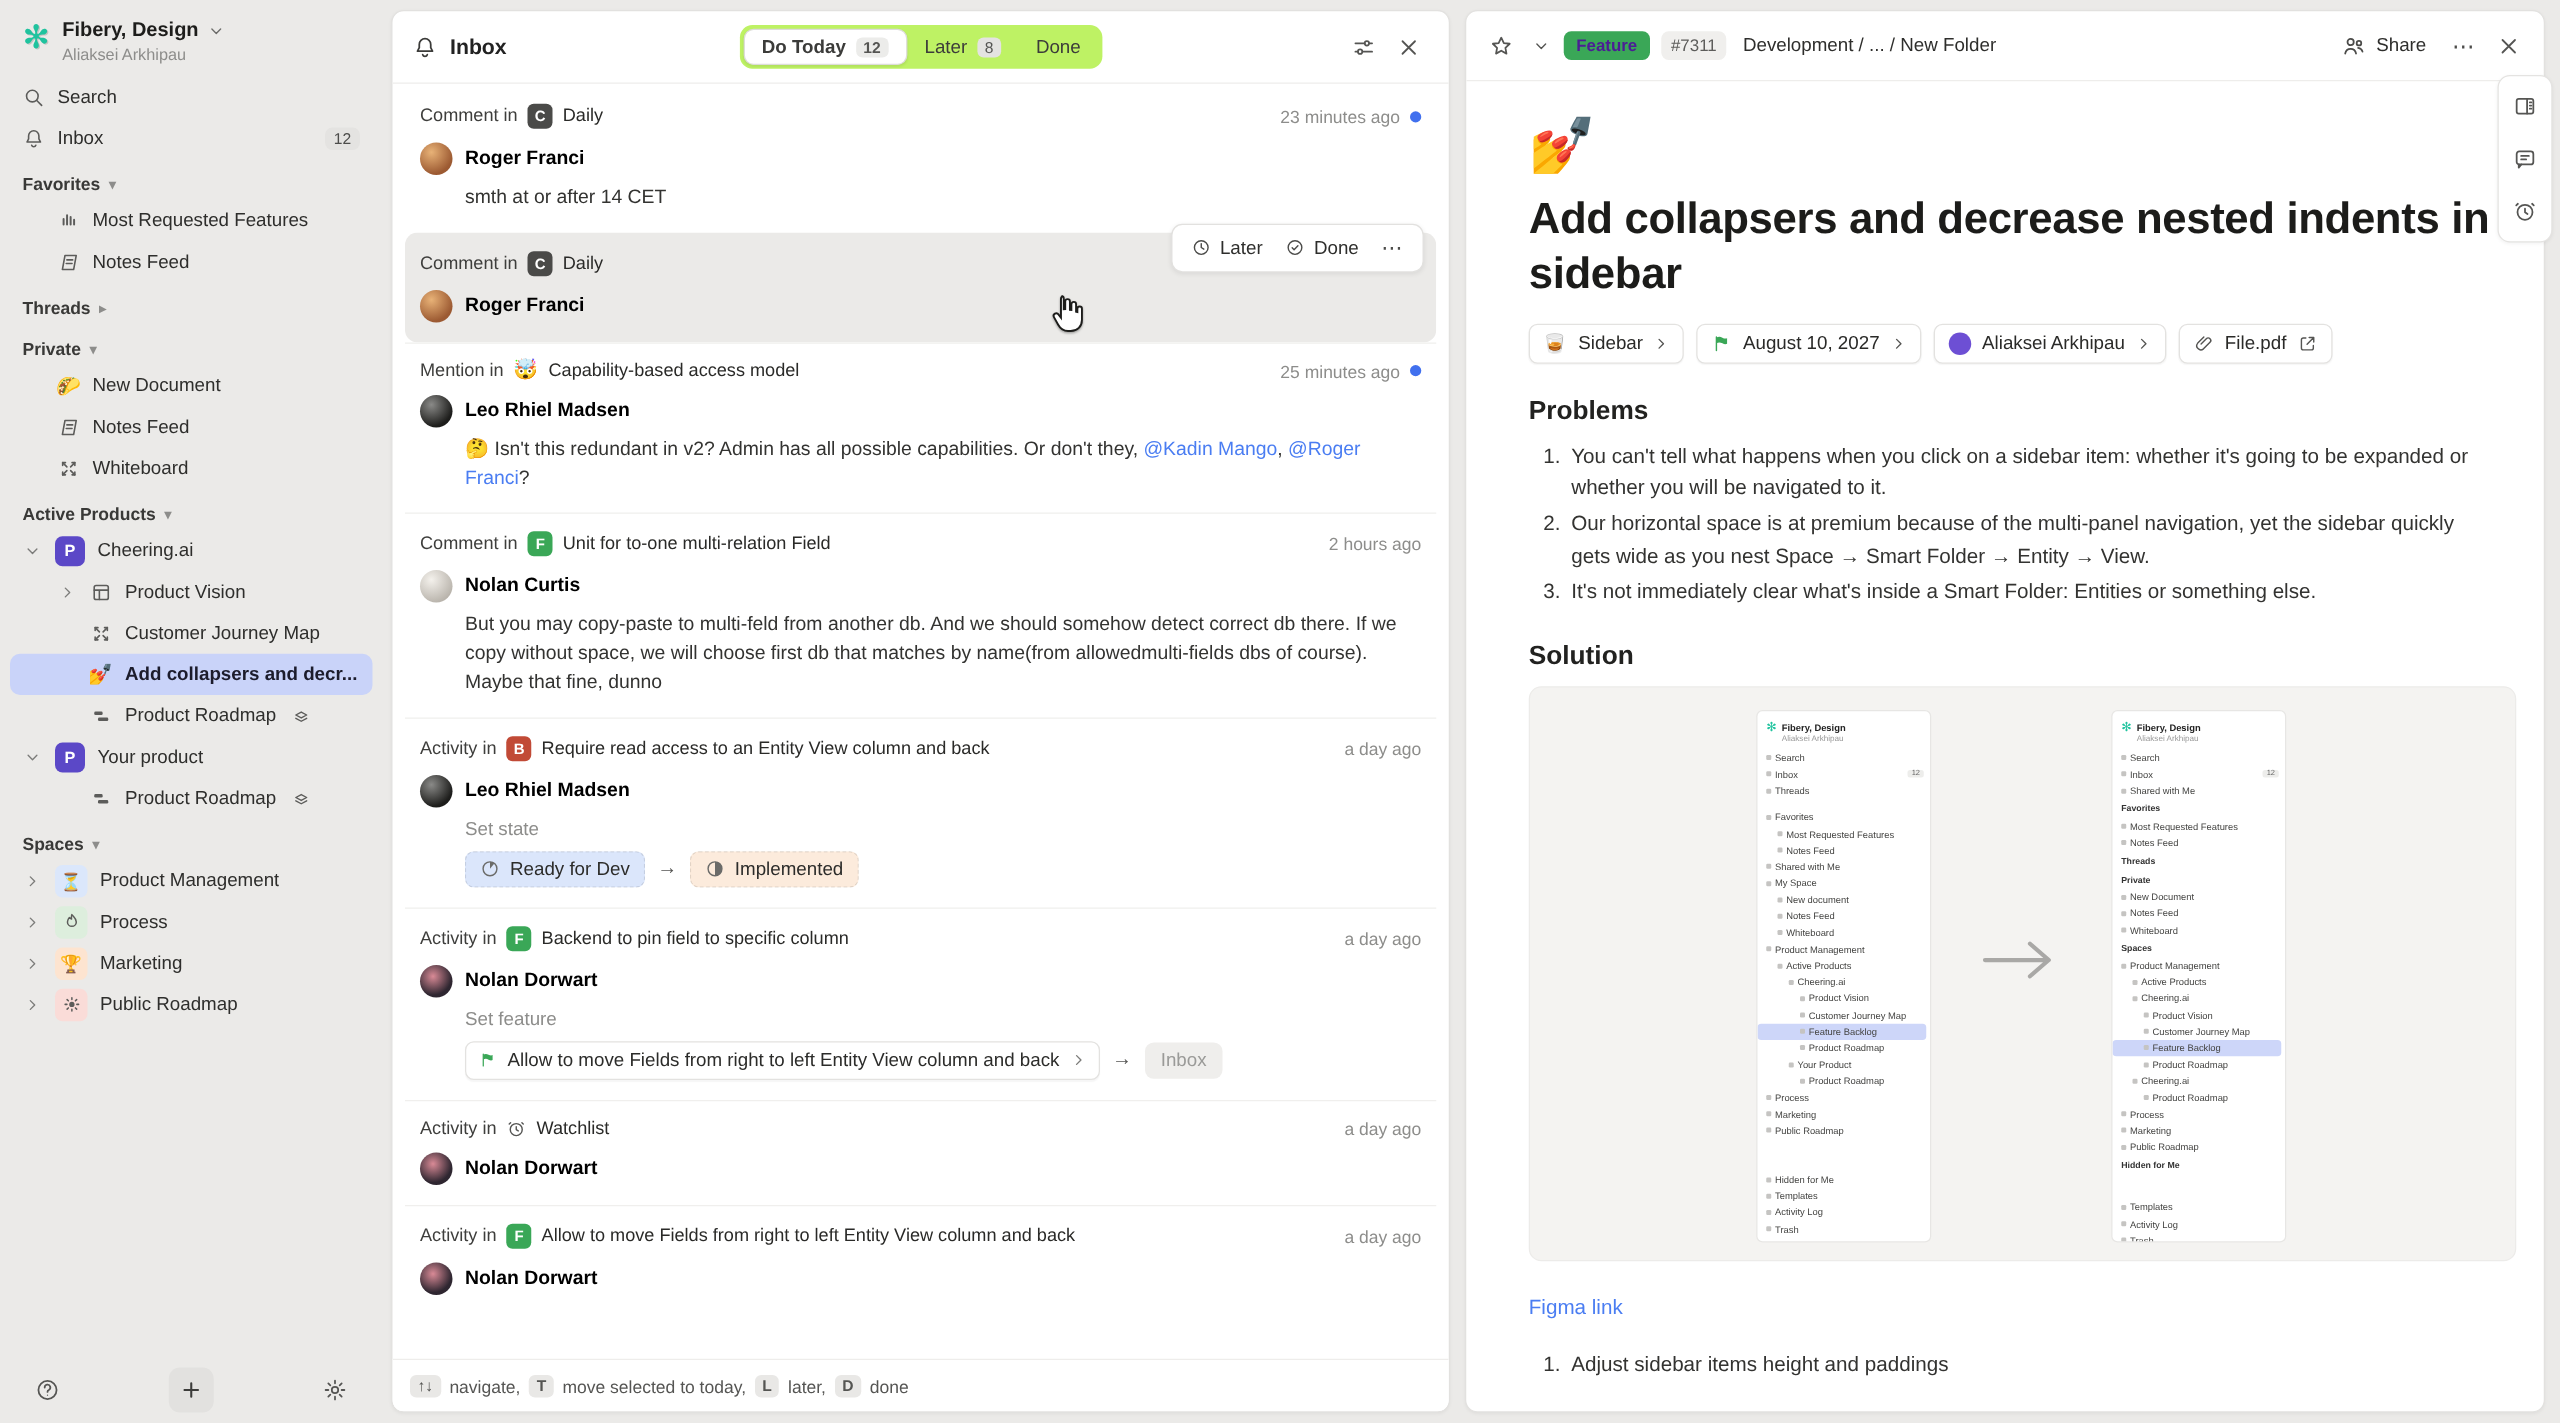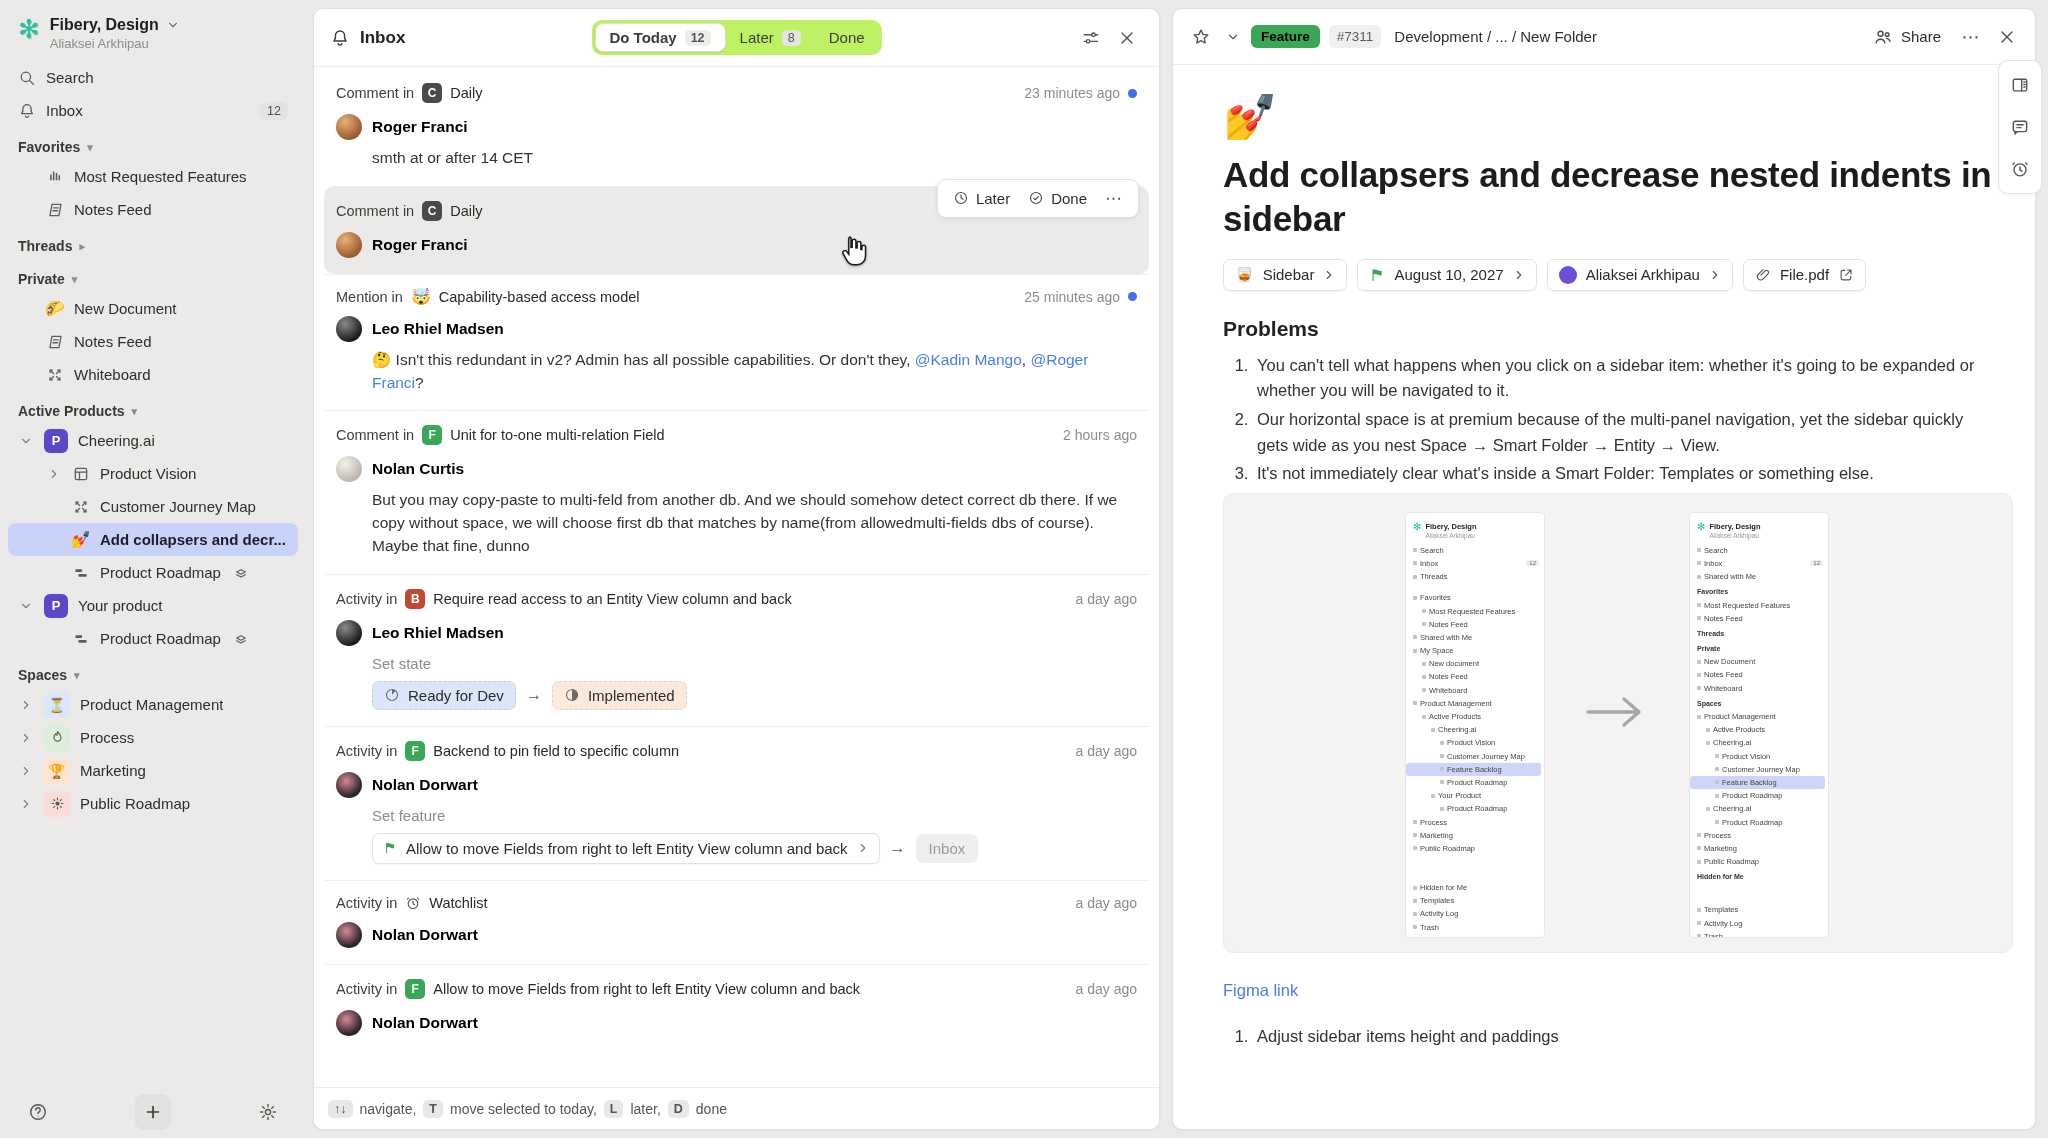--- a/index.html
+++ b/index.html
@@ -86,7 +86,7 @@
   
   .dh{height:56px;flex:none;display:flex;align-items:center;gap:9px;padding:0 14px;border-bottom:1px solid #eeedeb}
   .dh .ib{width:28px;height:28px}
-  .typebadge{background:#3aa757;color:#000000;font-size:13.5px;font-weight:600;border-radius:6px;padding:4px 10px}
+  .typebadge{background:#3aa757;color:#4c1d95;font-size:13.5px;font-weight:600;border-radius:6px;padding:4px 10px}
   .idbadge{background:#f0efed;color:#5c5c5a;font-size:13.5px;border-radius:6px;padding:4px 8px}
   .crumb{font-size:15px;color:#2e2e2c;margin-left:4px}
   .dhr{margin-left:auto;display:flex;align-items:center;gap:8px}

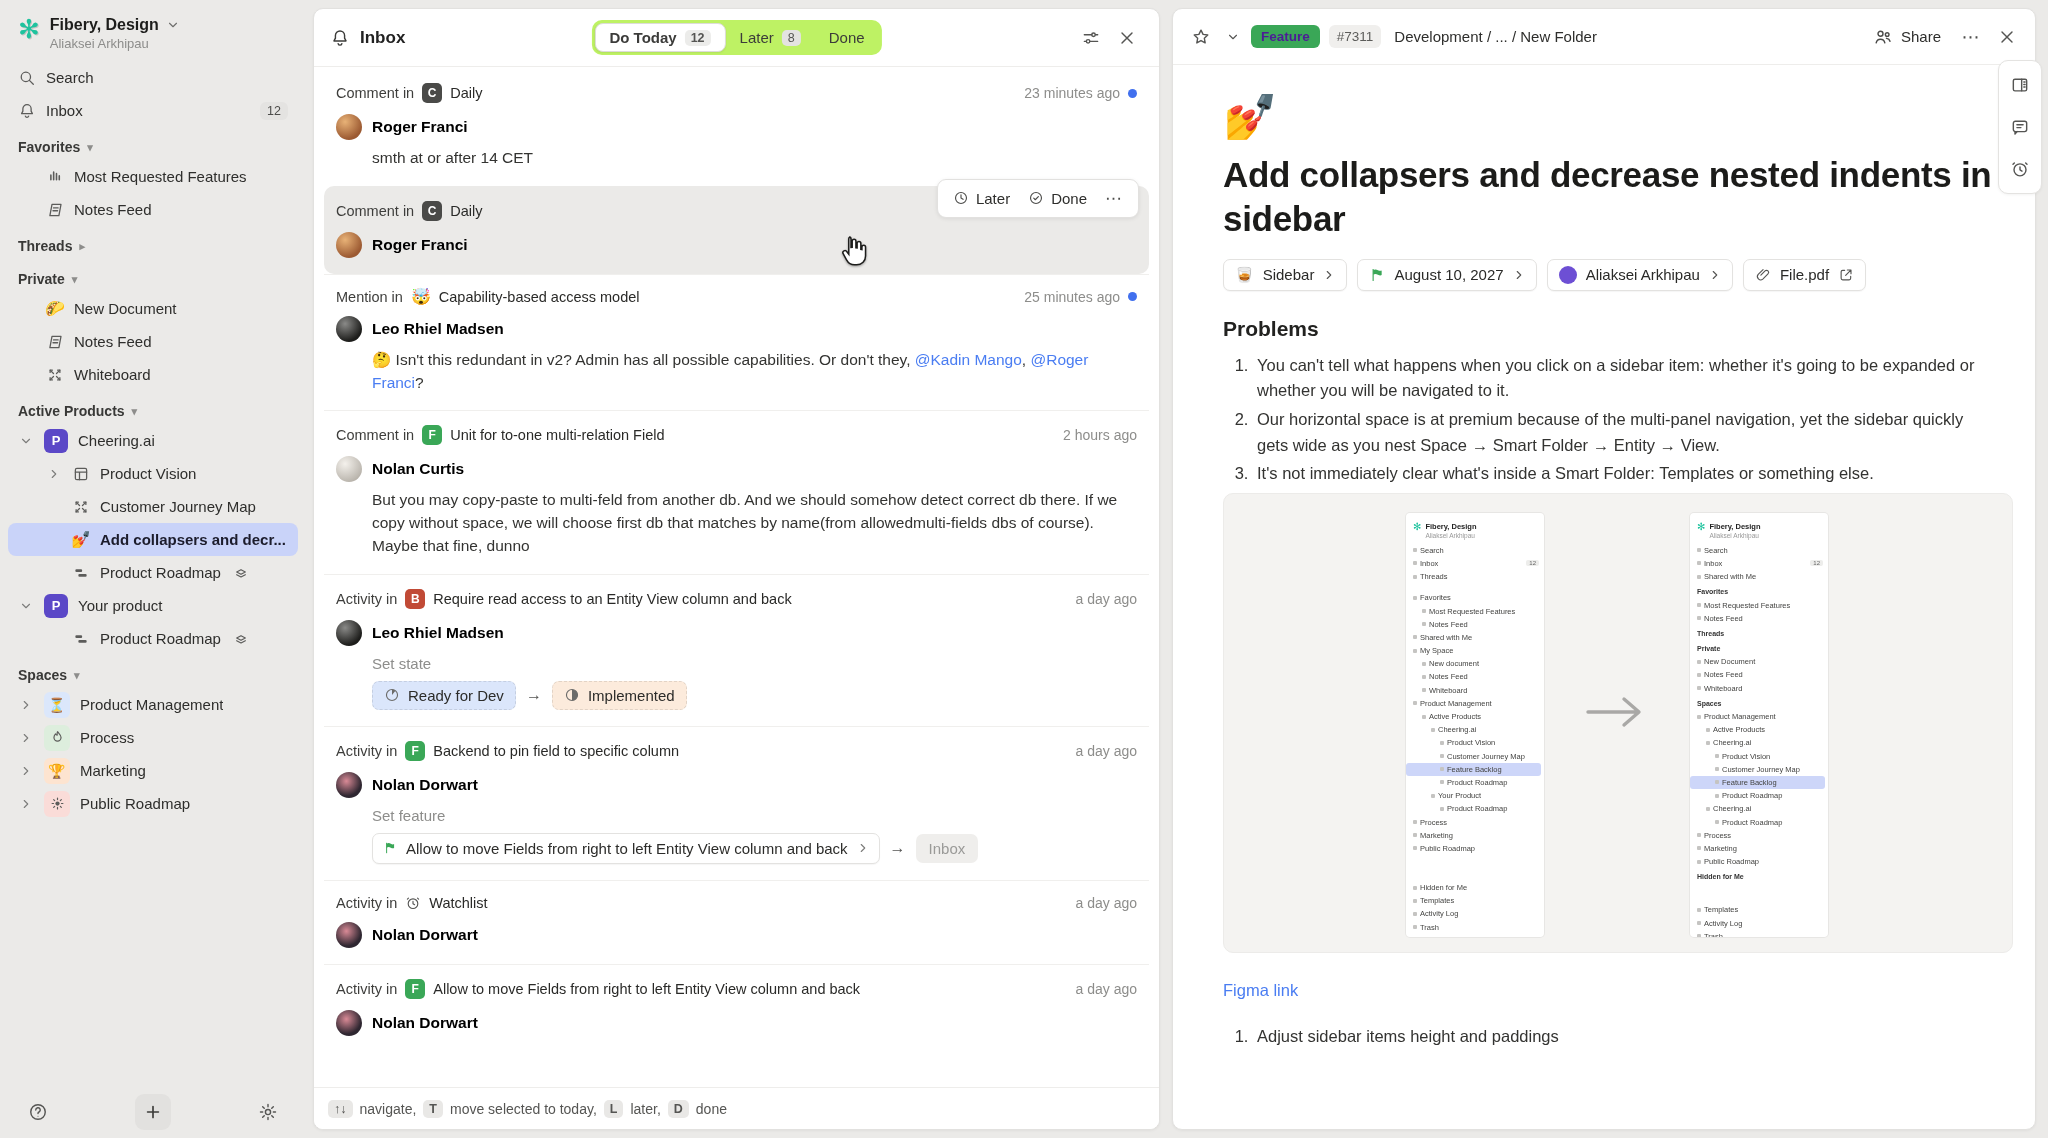--- a/index.html
+++ b/index.html
@@ -707,7 +707,7 @@
     <ol class="plist" id="problems">
         <li>You can't tell what happens when you click on a sidebar item: whether it's going to be expanded or whether you will be navigated to it.</li>
         <li>Our horizontal space is at premium because of the multi-panel navigation, yet the sidebar quickly gets wide as you nest Space → Smart Folder → Entity → View.</li>
-        <li>It's not immediately clear what's inside a Smart Folder: Templates or something else.</li>
+        <li>It's not immediately clear what's inside a Smart Folder: Entities or something else.</li>
       </ol>
     <div class="solcard">
       <div class="mini" id="mini-left" style="left:182px">

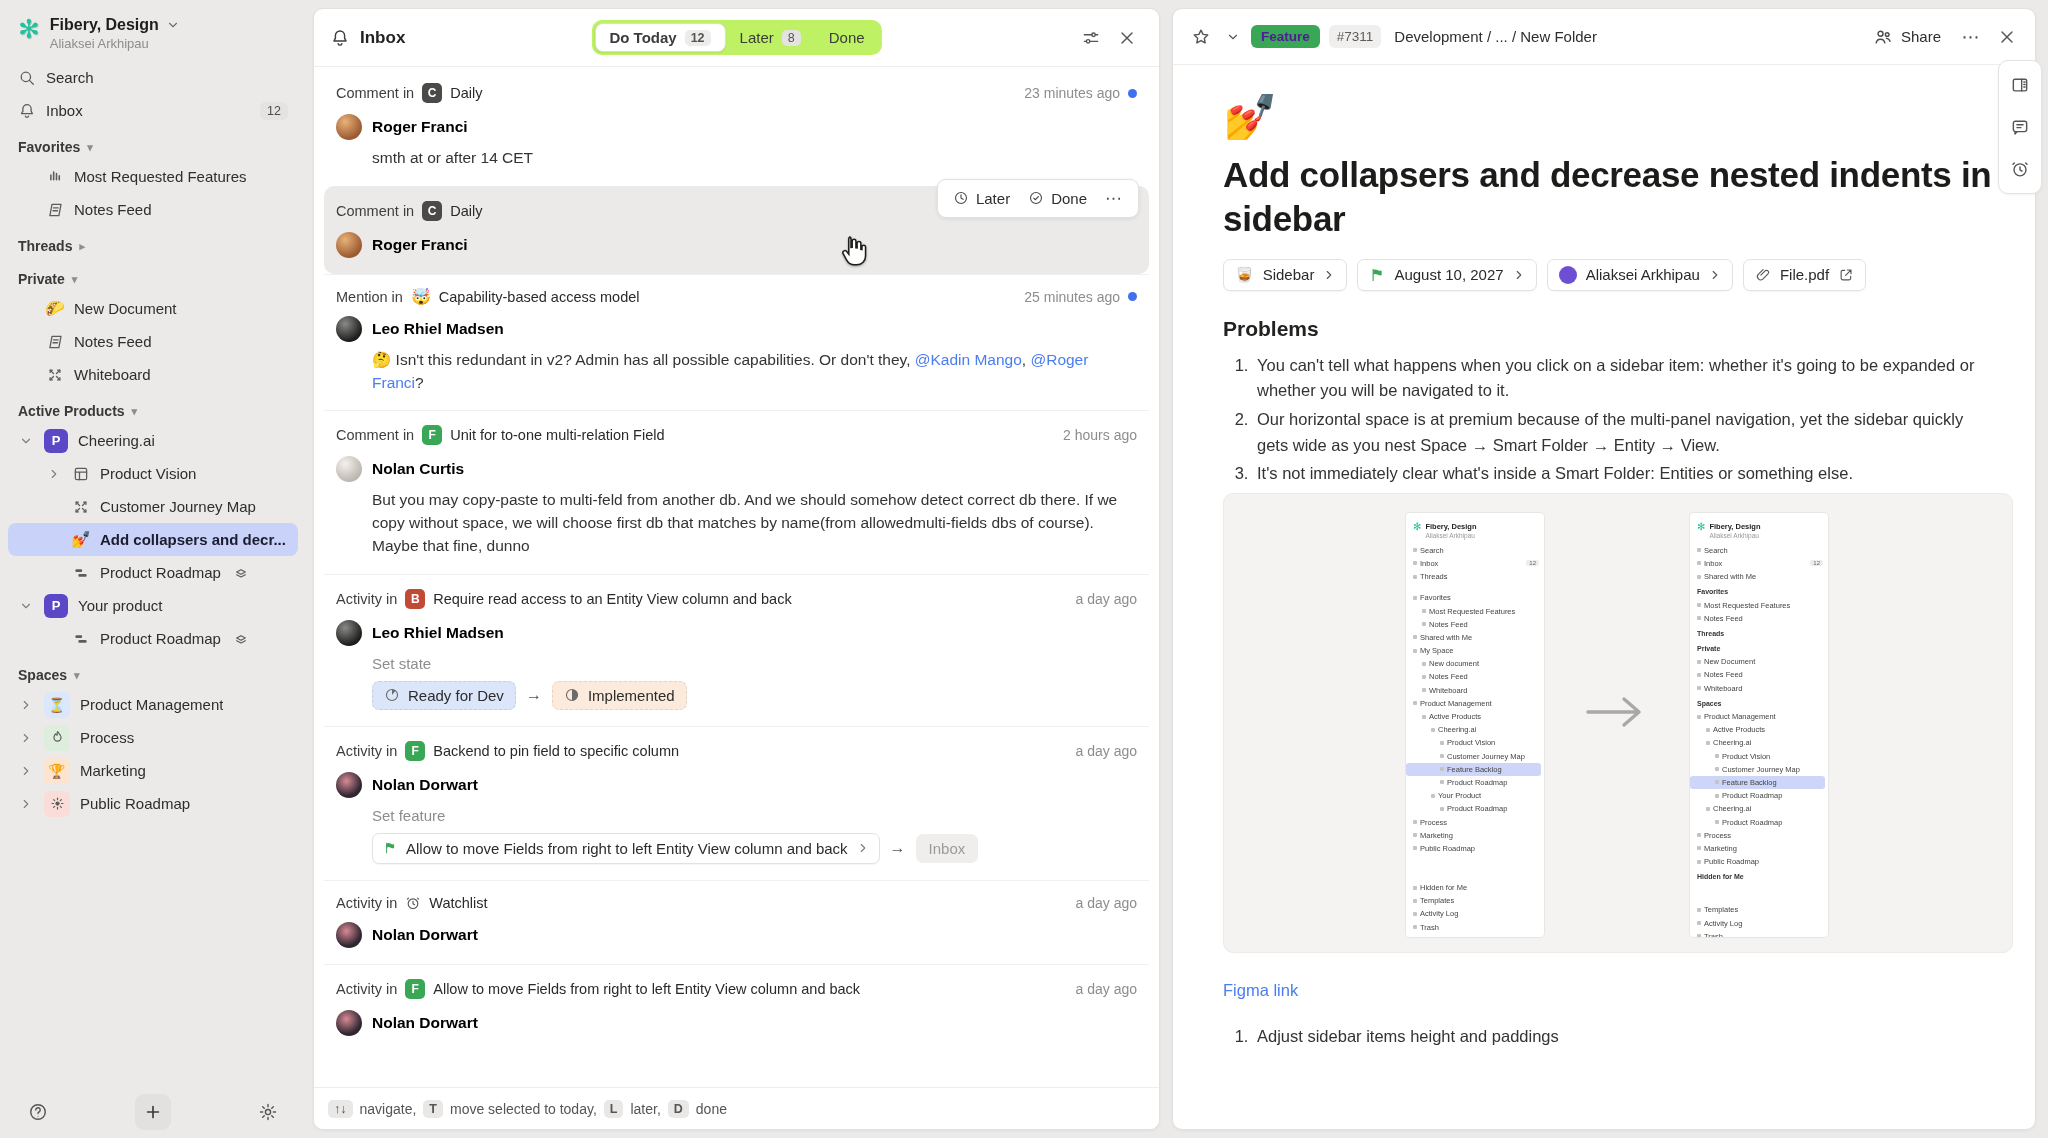--- a/index.html
+++ b/index.html
@@ -709,6 +709,7 @@
         <li>Our horizontal space is at premium because of the multi-panel navigation, yet the sidebar quickly gets wide as you nest Space → Smart Folder → Entity → View.</li>
         <li>It's not immediately clear what's inside a Smart Folder: Entities or something else.</li>
       </ol>
+    <h2>Solution</h2>
     <div class="solcard">
       <div class="mini" id="mini-left" style="left:182px">
           <div class="mhead">

